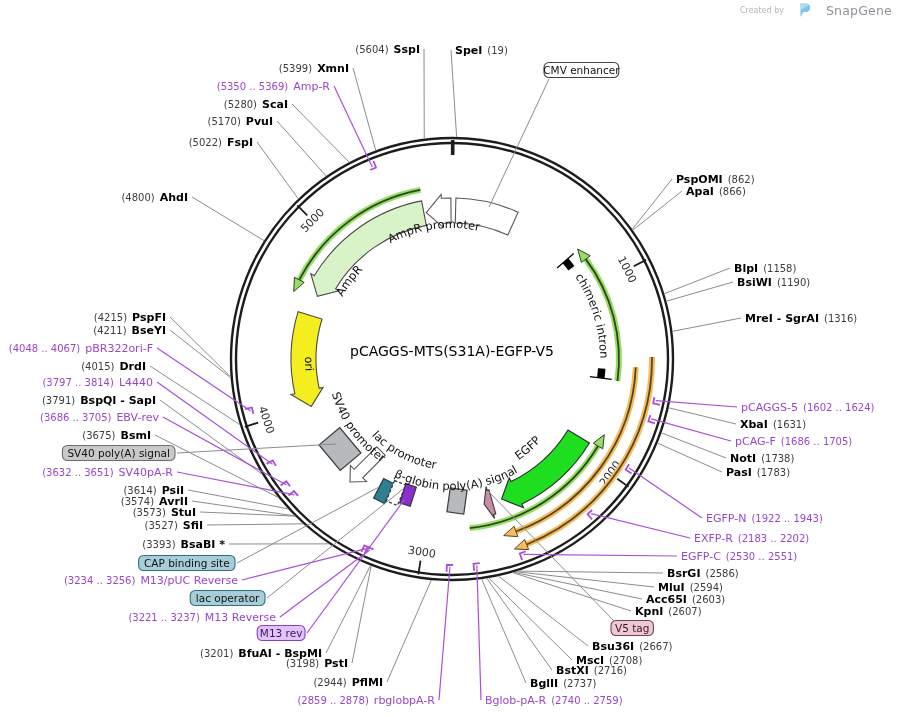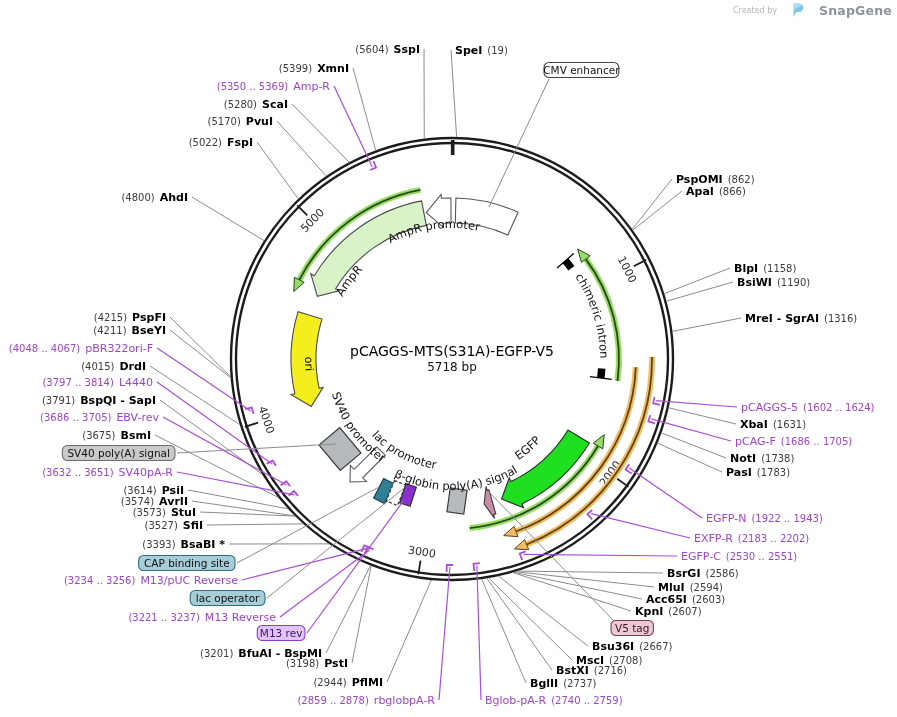--- a/index.html
+++ b/index.html
@@ -12,7 +12,7 @@
             font-size:12px;color:#111;}
   .logo{position:absolute;top:3px;right:5px;display:flex;align-items:center;gap:15px;}
   .logo .created{font-size:8px;color:#b5b5b5;}
-  .logo .brand{font-size:12.5px;color:#8d939a;font-weight:700;letter-spacing:0.2px;}
+  .logo .brand{font-size:12.5px;color:#8d939a;font-weight:400;letter-spacing:0.2px;}
   .logo-icon svg{display:block;}
 </style>
 </head>

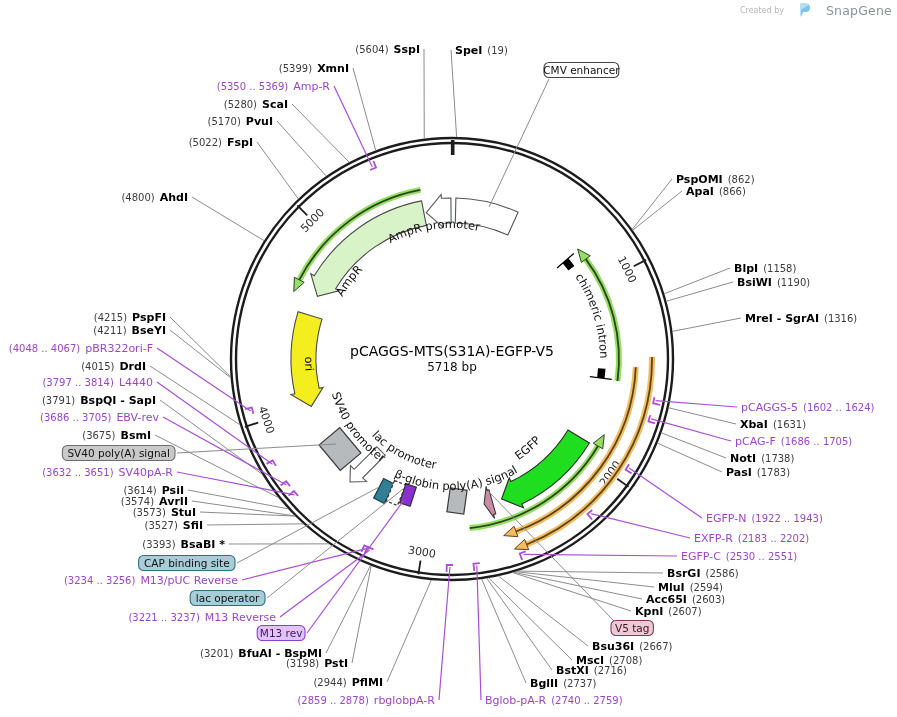--- a/index.html
+++ b/index.html
@@ -244,7 +244,6 @@
       </defs>
     </svg>
   <div class="map-title">pCAGGS-MTS(S31A)-EGFP-V5</div>
-  <div class="map-size">5718 bp</div>
   <div class="logo">
     <span class="created">Created by</span>
     <span class="logo-icon">

